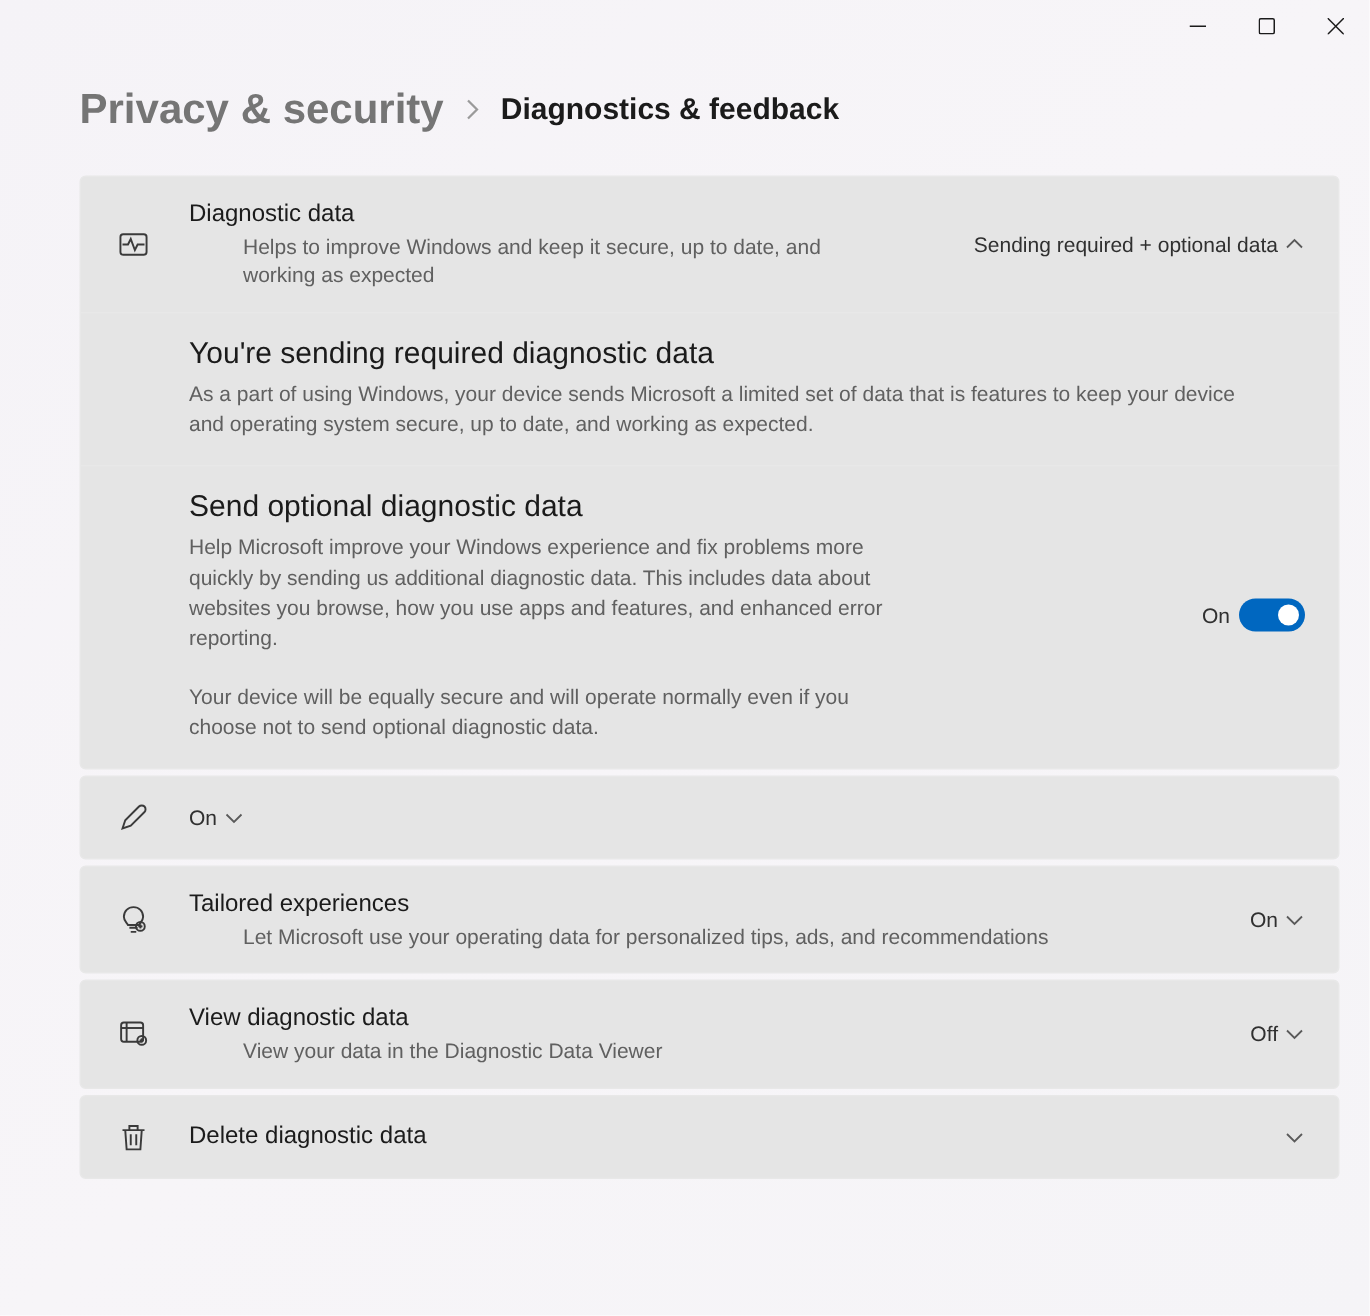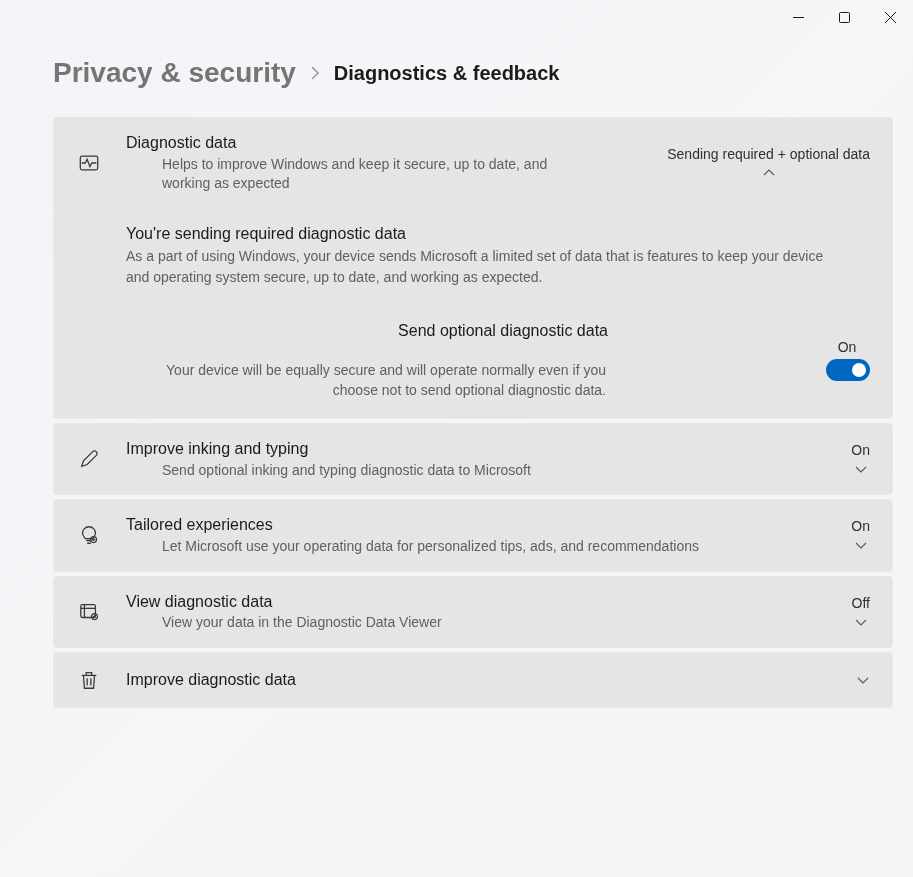--- a/index.html
+++ b/index.html
@@ -93,7 +93,6 @@
       display: flex;
       align-items: center;
       gap: 4px;
-      flex-direction: column;
     }
     .status-text {
       font-size: 14px;

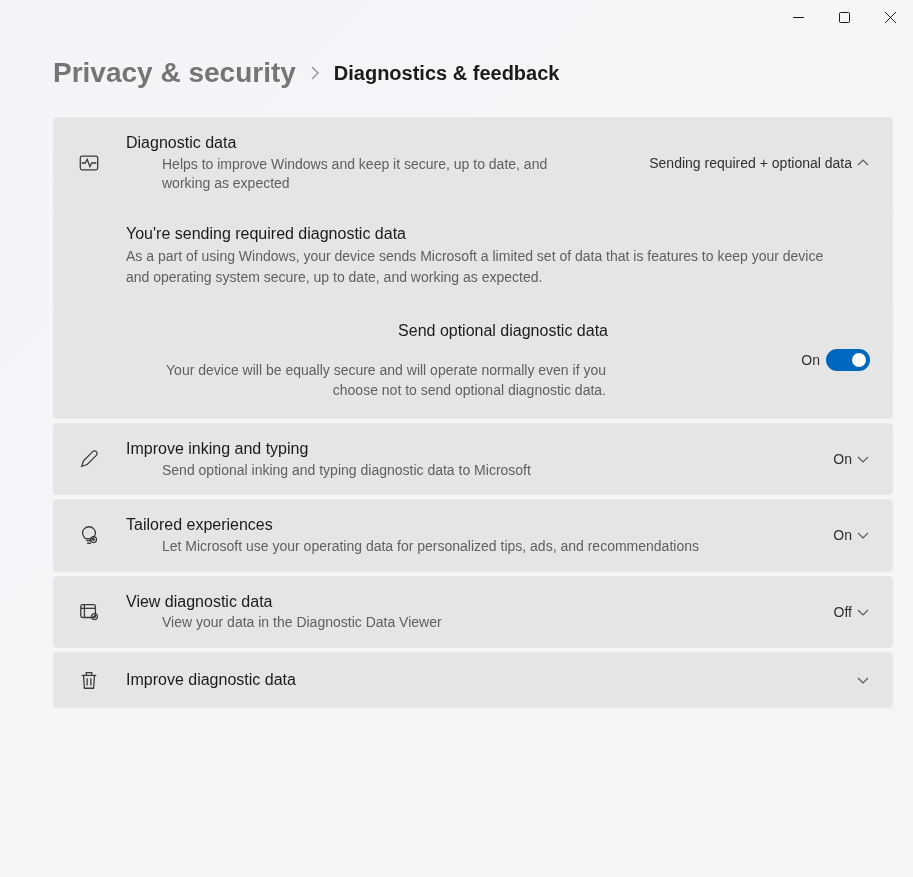--- a/index.html
+++ b/index.html
@@ -144,7 +144,7 @@
       padding-right: 18px;
     }
     .row-title-wide {
-      font-size: 16px;
+      font-size: 20px;
       color: #1b1b1b;
       line-height: 1.35;
     }

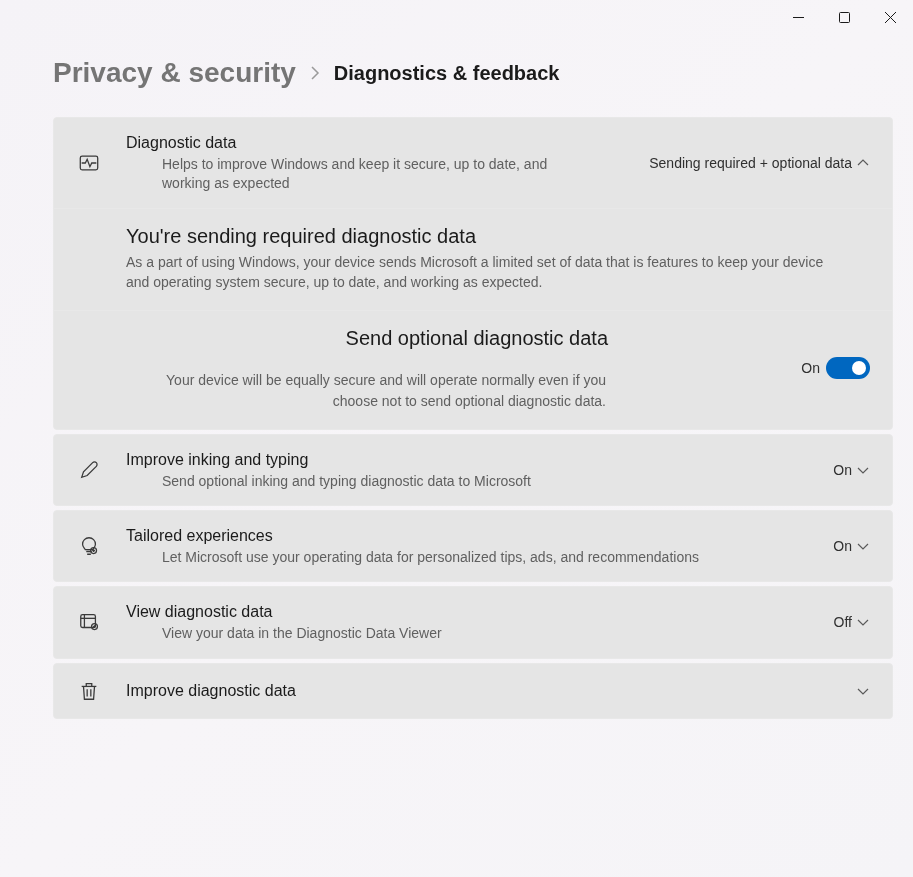--- a/index.html
+++ b/index.html
@@ -136,7 +136,6 @@
       display: flex;
       align-items: center;
       padding: 14px 22px 18px 72px;
-      text-align: right;
     }
     .subrow-text {
       flex: 1;

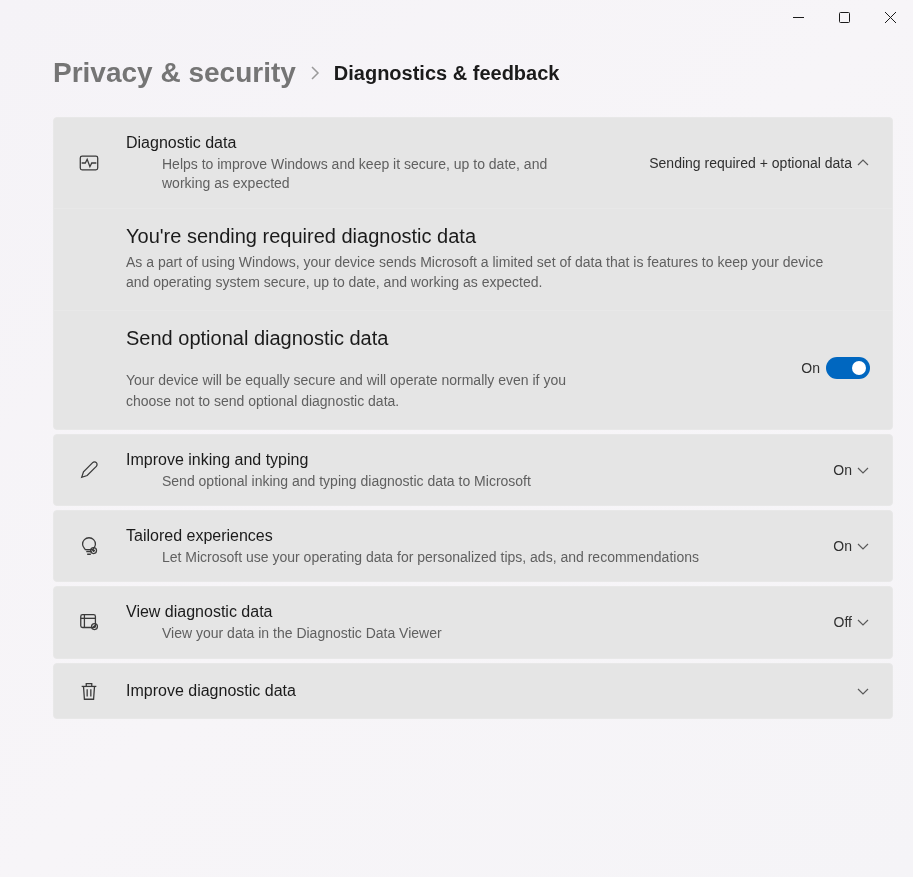--- a/index.html
+++ b/index.html
@@ -218,6 +218,7 @@
     <div class="subrow-wide">
       <div class="subrow-text">
         <div class="row-title-wide">Send optional diagnostic data</div>
+        <div class="desc-wide">Help Microsoft improve your Windows experience and fix problems more quickly by sending us additional diagnostic data. This includes data about websites you browse, how you use apps and features, and enhanced error reporting.</div>
         <div class="desc-wide" style="margin-top:18px;max-width:480px">Your device will be equally secure and will operate normally even if you choose not to send optional diagnostic data.</div>
       </div>
       <div class="row-right" style="margin-left:auto">

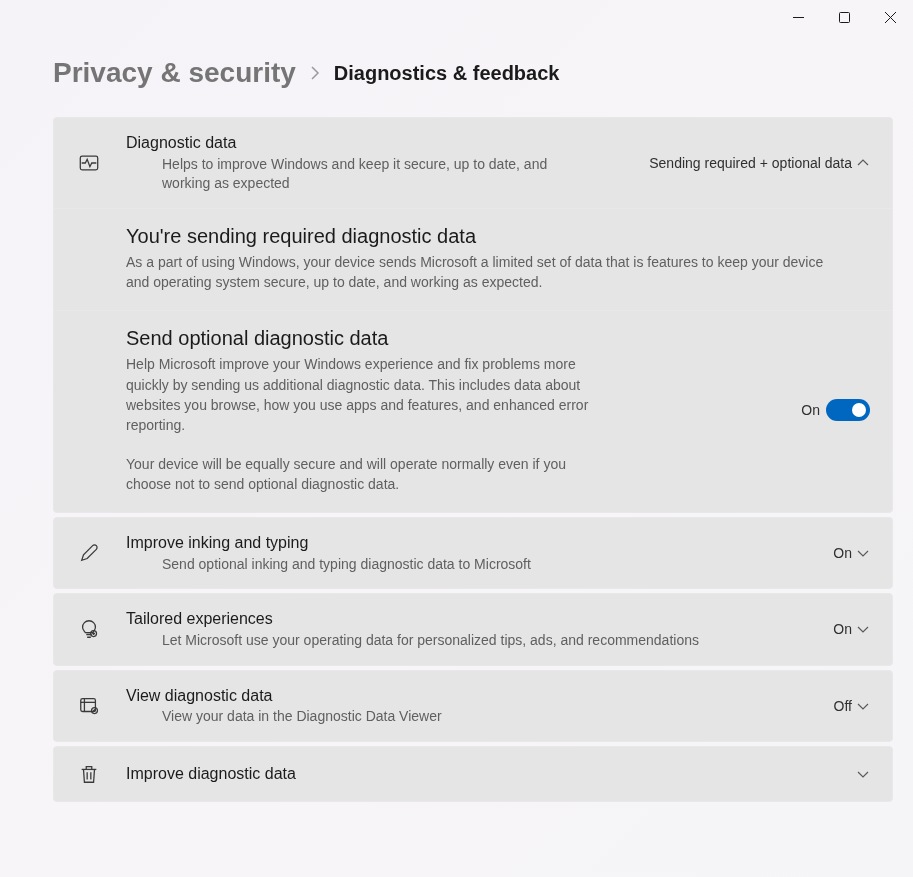--- a/index.html
+++ b/index.html
@@ -235,10 +235,6 @@
           <path d="M4 20 L6 14 L16 4 C17 3 19 3 20 4 C21 5 21 7 20 8 L10 18 Z"></path>
         </svg>
       </div>
-      <div class="row-content">
-        <div class="row-title">Improve inking and typing</div>
-        <div class="row-desc">Send optional inking and typing diagnostic data to Microsoft</div>
-      </div>
       <div class="row-right">
         <span class="status-text">On</span>
         <span class="chev">

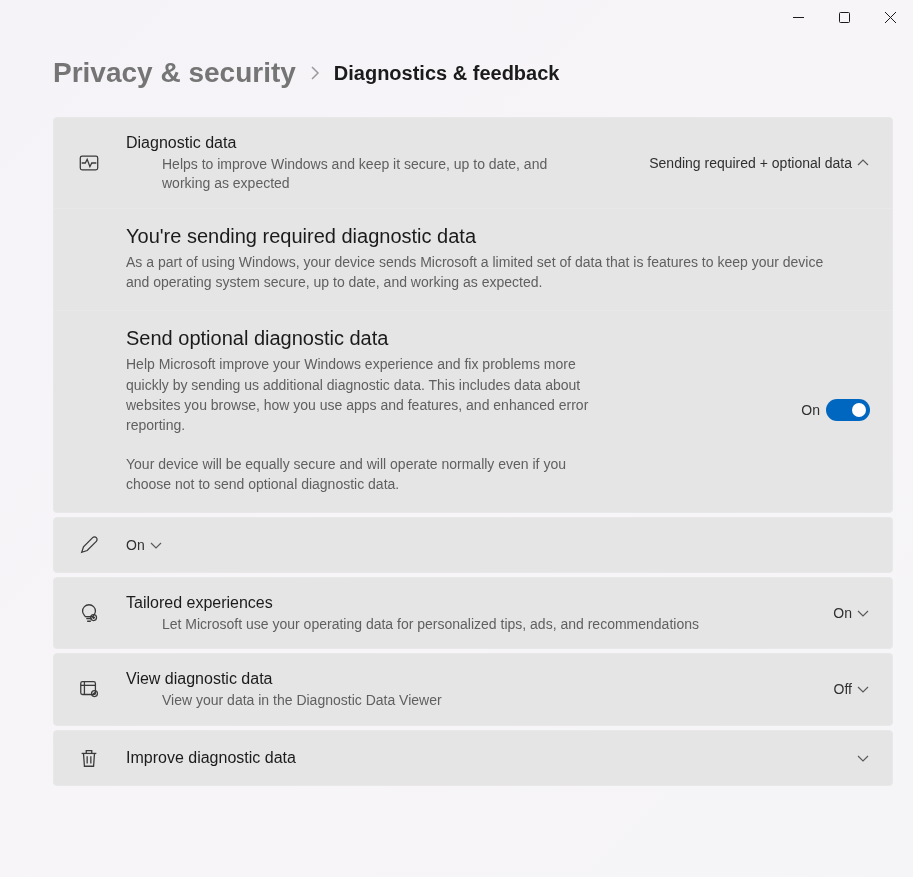--- a/index.html
+++ b/index.html
@@ -311,7 +311,7 @@
         </svg>
       </div>
       <div class="row-content">
-        <div class="row-title">Improve diagnostic data</div>
+        <div class="row-title">Delete diagnostic data</div>
       </div>
       <div class="row-right">
         <span class="chev">

